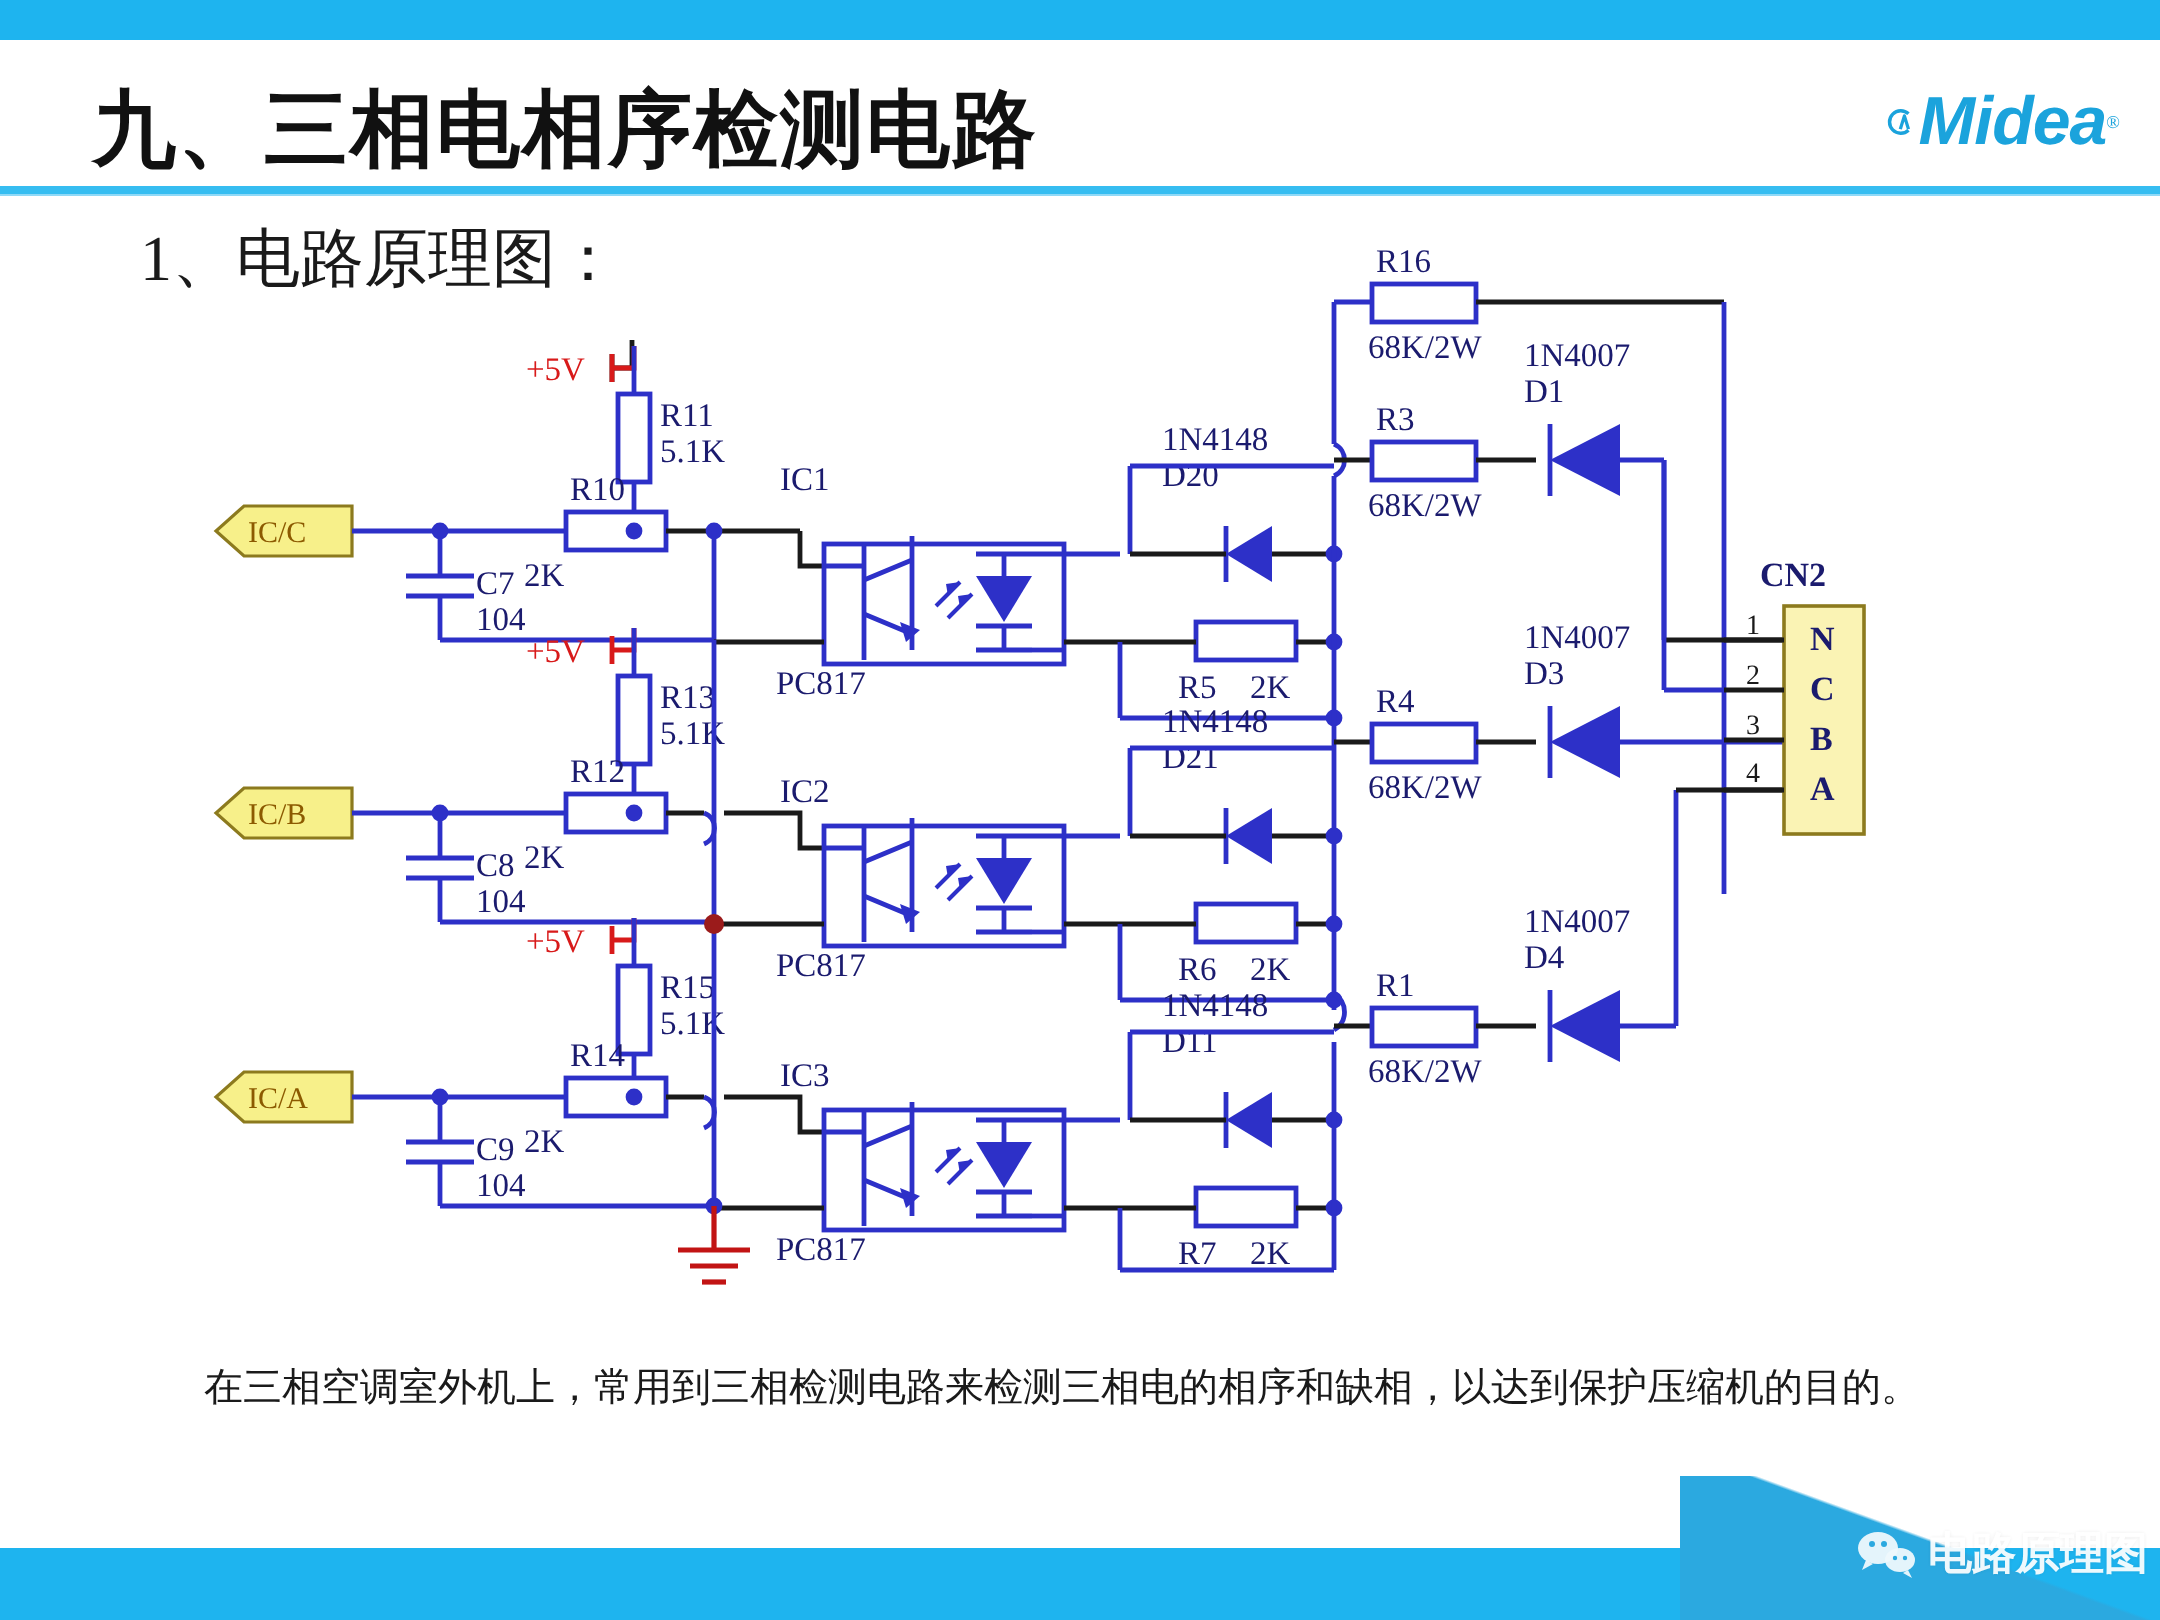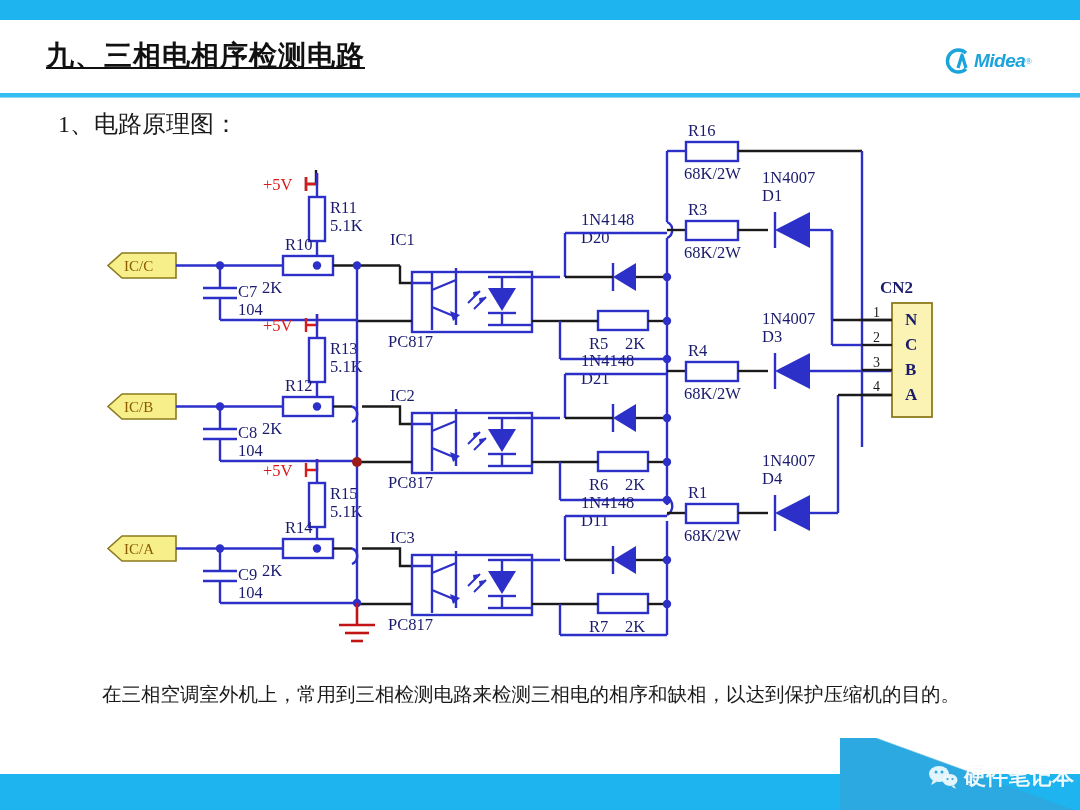--- a/index.html
+++ b/index.html
@@ -42,13 +42,12 @@
   .slide-title {
     position: absolute;
     left: 46px; top: 37px;
-    font-size: 28px;
+    font-size: 42px;
     font-weight: bold;
     color: #111111;
     letter-spacing: 1px;
     font-family: "Liberation Serif", "DejaVu Serif", serif;
     white-space: nowrap;
-    text-decoration: underline;
   }
   .subtitle {
     position: absolute;

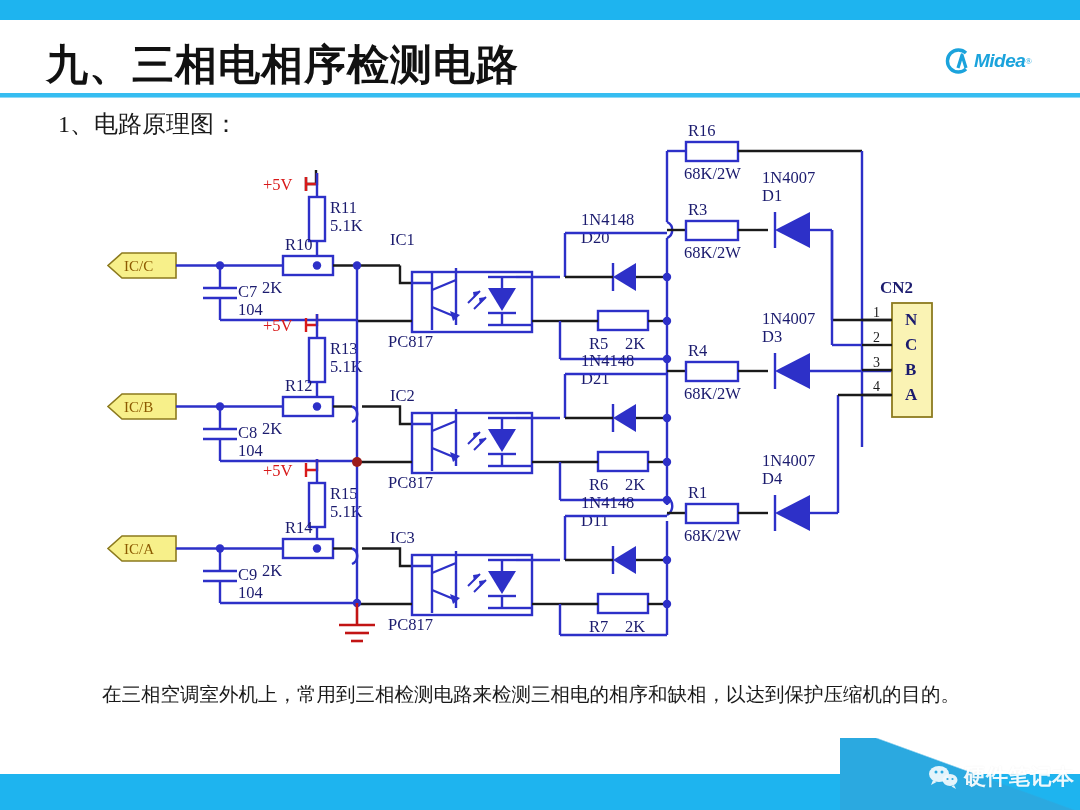--- a/index.html
+++ b/index.html
@@ -66,7 +66,7 @@
   }
   .logo-text {
     font-family: "Liberation Sans", sans-serif;
-    font-size: 19px;
+    font-size: 34px;
     font-weight: bold;
     font-style: italic;
     color: #1BA3DC;

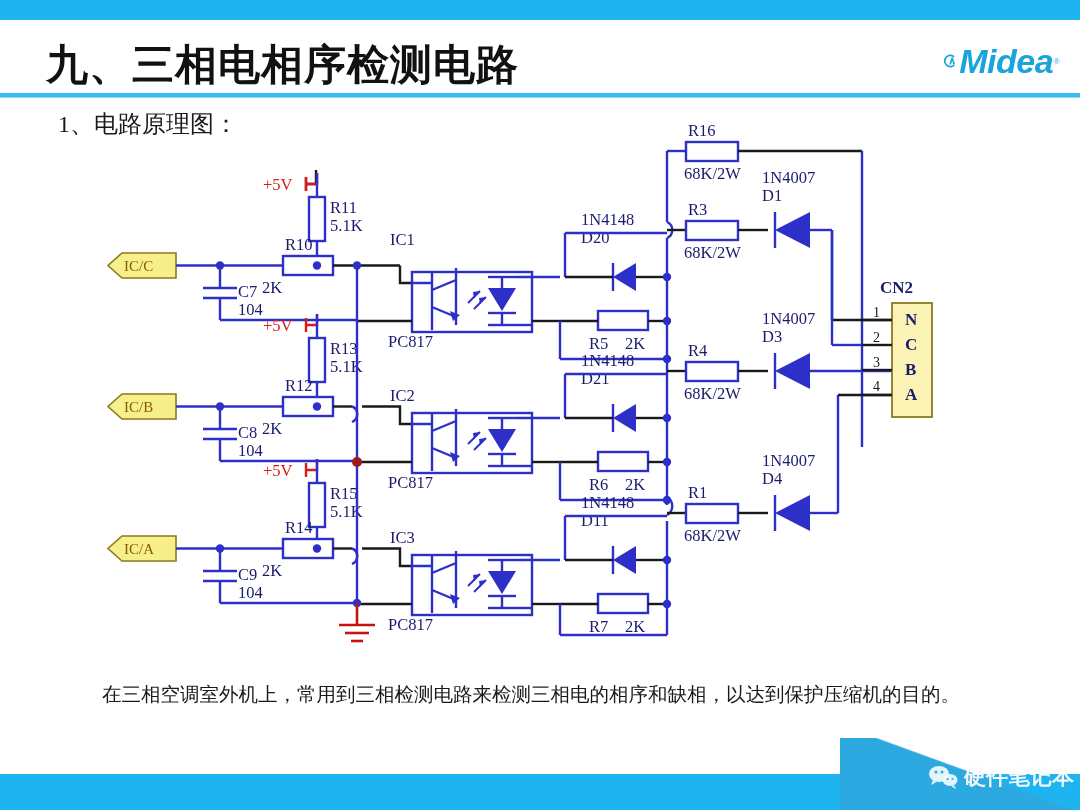--- a/index.html
+++ b/index.html
@@ -51,8 +51,8 @@
   }
   .subtitle {
     position: absolute;
-    left: 58px; top: 108px;
-    font-size: 24px;
+    left: 70px; top: 108px;
+    font-size: 32px;
     color: #1a1a1a;
     font-family: "Liberation Serif", "DejaVu Serif", serif;
     white-space: nowrap;

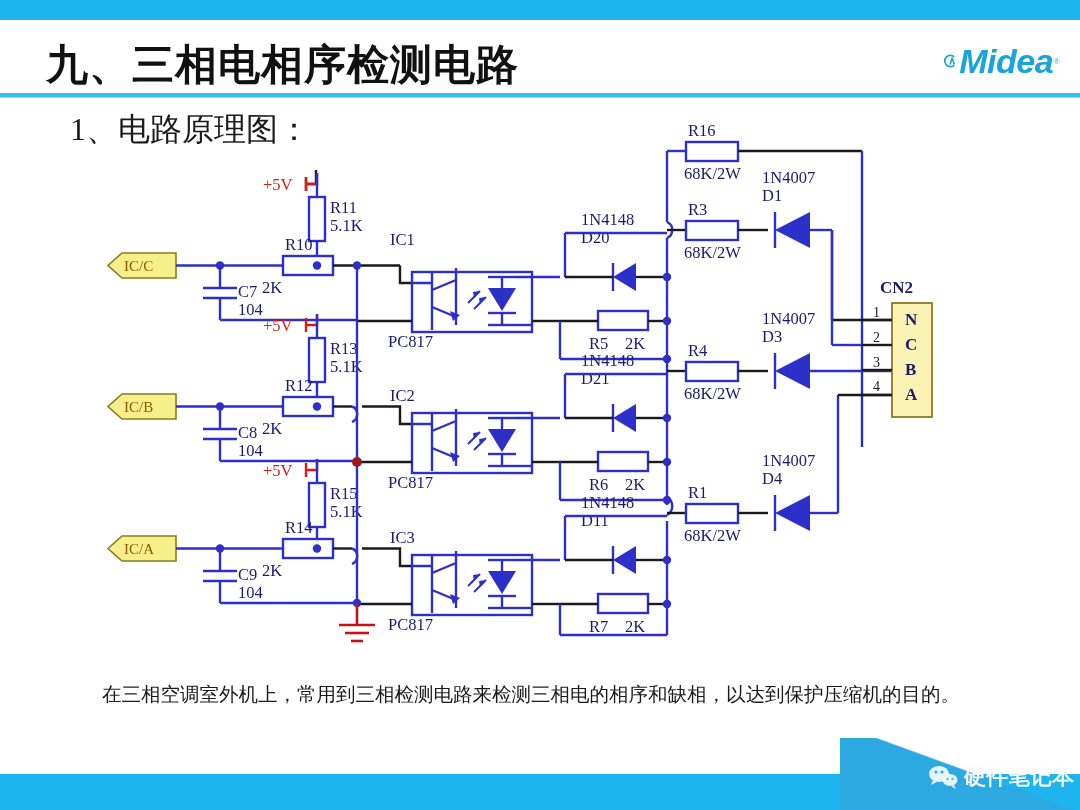--- a/index.html
+++ b/index.html
@@ -530,7 +530,7 @@
       <circle cx="19.5" cy="15" r="1.1" fill="#2BA9E0"></circle>
       <circle cx="24.5" cy="15" r="1.1" fill="#2BA9E0"></circle>
     </svg>
-    <span class="wm-text">硬件笔记本</span>
+    <span class="wm-text">电路原理图</span>
   </div>
 
 </div>

